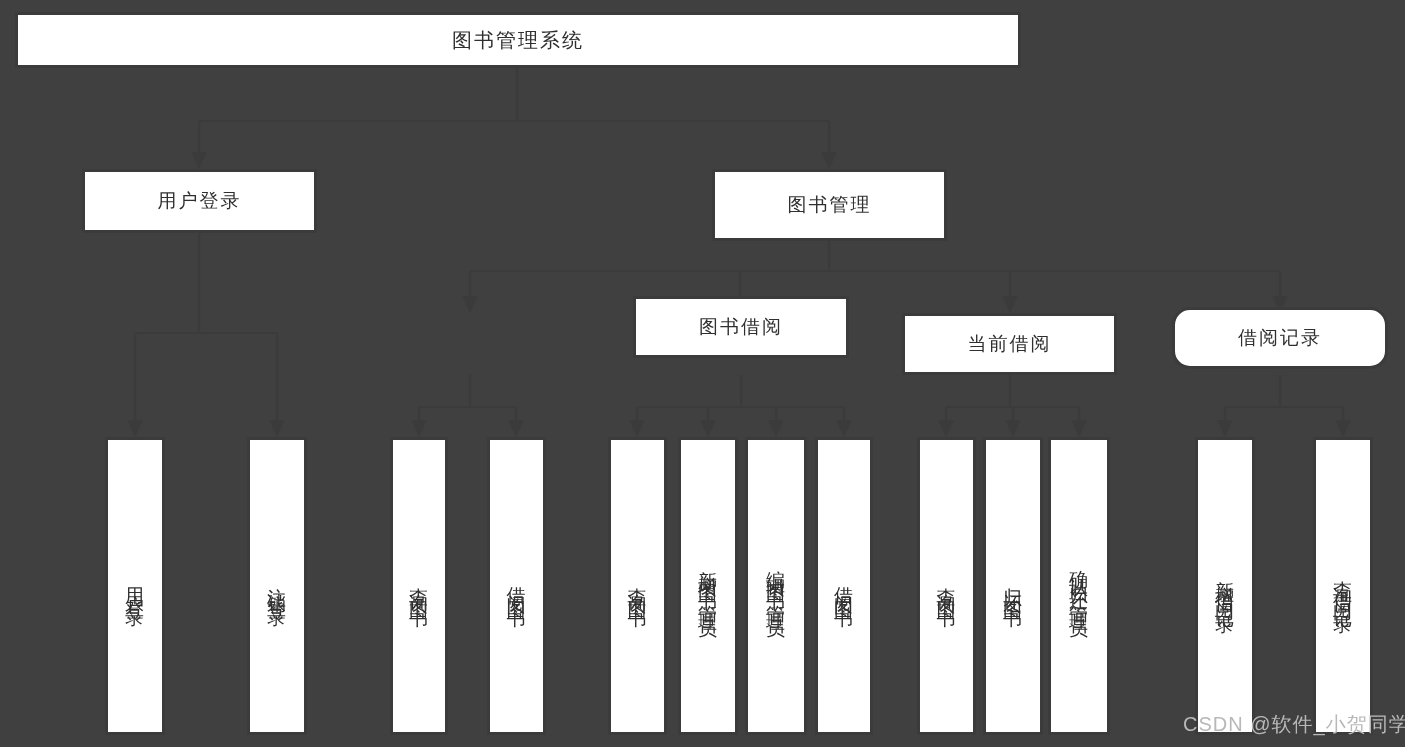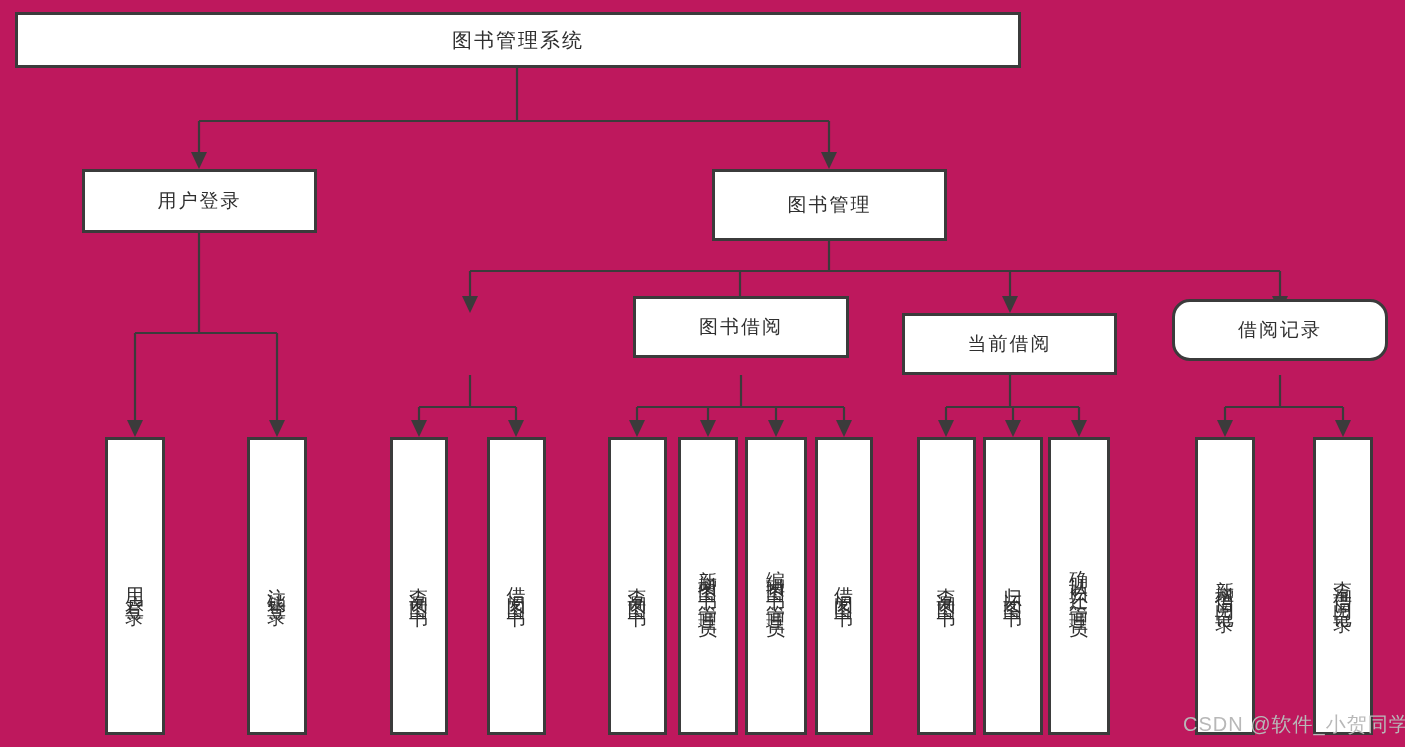--- a/index.html
+++ b/index.html
@@ -12,7 +12,7 @@
     position: relative;
     width: 1405px;
     height: 747px;
-    background: #be185d;
+    background: #404040;
     overflow: hidden;
   }
   #connectors {

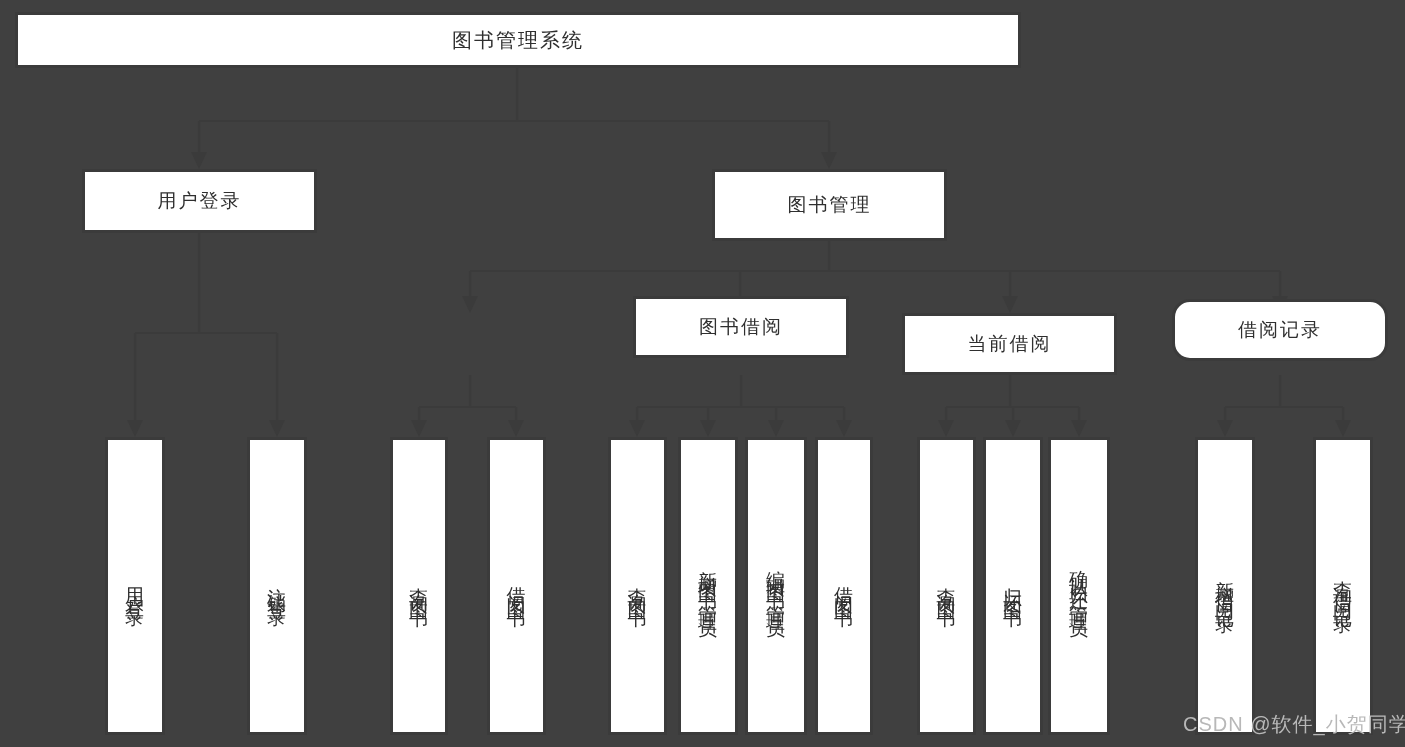--- a/index.html
+++ b/index.html
@@ -126,7 +126,7 @@
   <div class="box hbox" style="left:902px; top:313px; width:215px; height:62px;text-align:center;">
     <span>当前借阅</span>
   </div>
-  <div class="box hbox" style="left:1172px; top:299px; width:216px; height:62px;border-radius:18px;">
+  <div class="box hbox" style="left:1172px; top:307px; width:216px; height:62px;border-radius:18px;">
     <span>借阅记录</span>
   </div>
 

